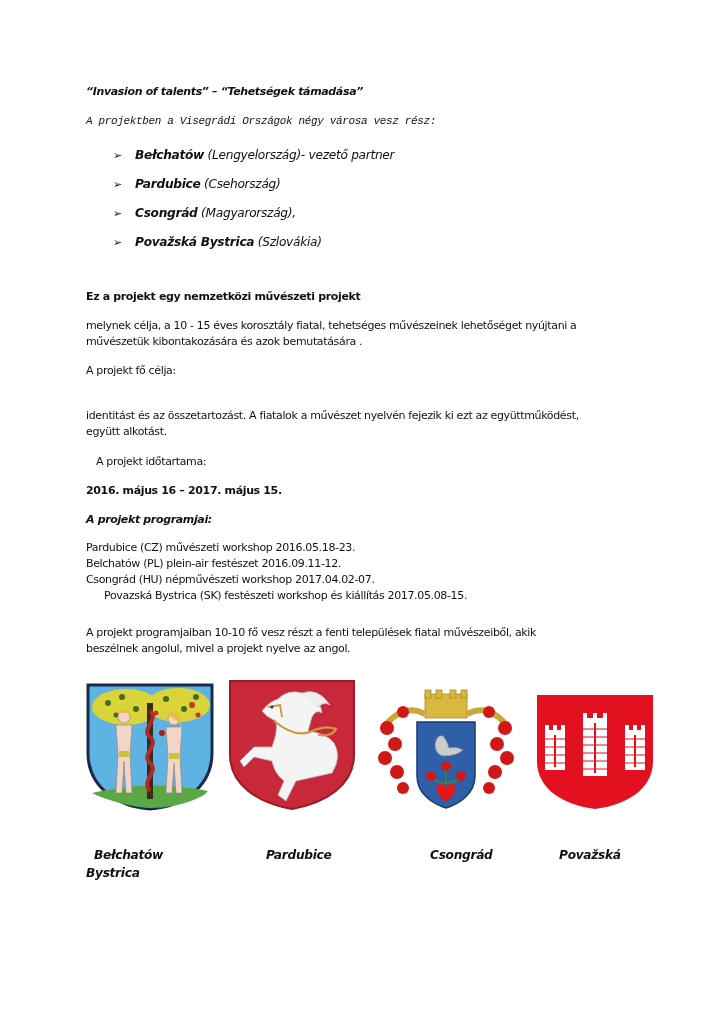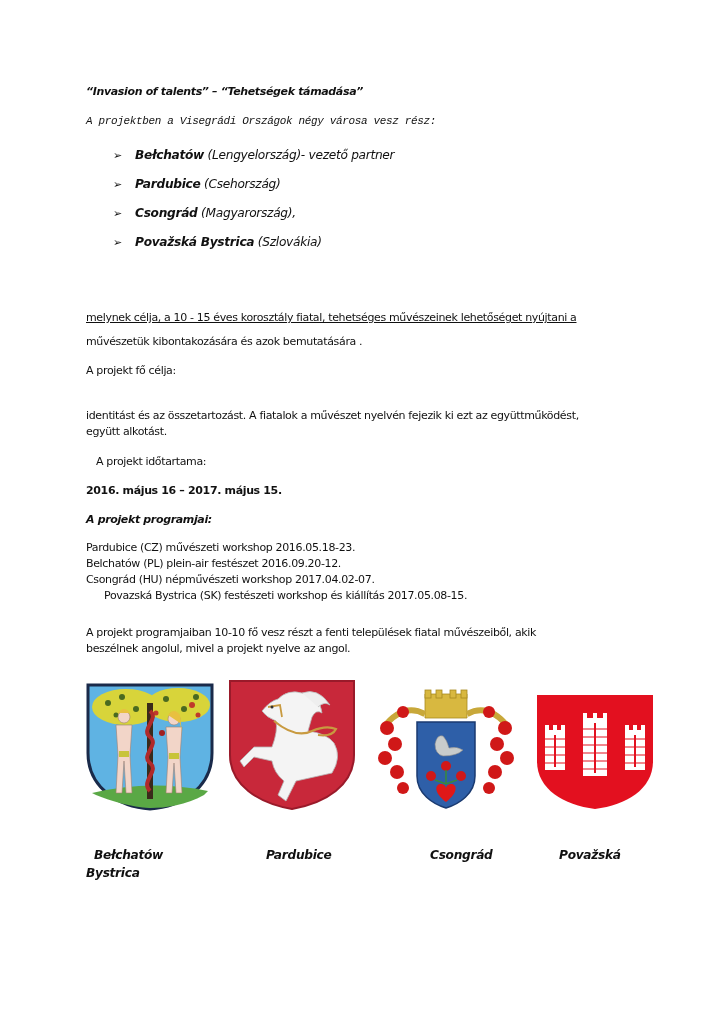--- a/index.html
+++ b/index.html
@@ -38,6 +38,7 @@
     <span class="arrow">➢</span><span class="bi">Považská Bystrica</span><span class="it"> (Szlovákia)</span>
   </div>
 
+  <div class="txt b" style="top:289px;">Ez  a projekt egy nemzetközi művészeti projekt</div>
   <div class="txt" style="top:310px;text-decoration:underline;">melynek célja, a 10 - 15 éves korosztály fiatal, tehetséges művészeinek lehetőséget nyújtani  a</div>
   <div class="txt" style="top:334px;">művészetük kibontakozására és azok bemutatására .</div>
 

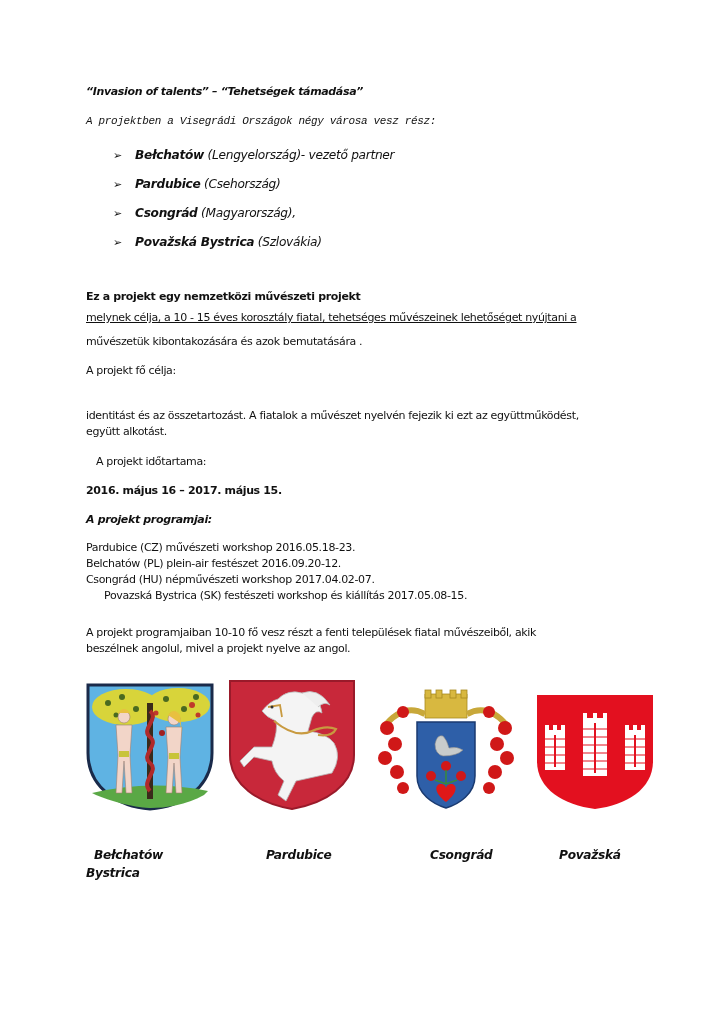--- a/index.html
+++ b/index.html
@@ -39,7 +39,7 @@
   </div>
 
   <div class="txt b" style="top:289px;">Ez  a projekt egy nemzetközi művészeti projekt</div>
-  <div class="txt" style="top:310px;text-decoration:underline;">melynek célja, a 10 - 15 éves korosztály fiatal, tehetséges művészeinek lehetőséget nyújtani  a</div>
+  <div class="txt" style="top:318px;">melynek célja, a 10 - 15 éves korosztály fiatal, tehetséges művészeinek lehetőséget nyújtani  a</div>
   <div class="txt" style="top:334px;">művészetük kibontakozására és azok bemutatására .</div>
 
   <div class="txt" style="top:363px;">A projekt fő célja:</div>

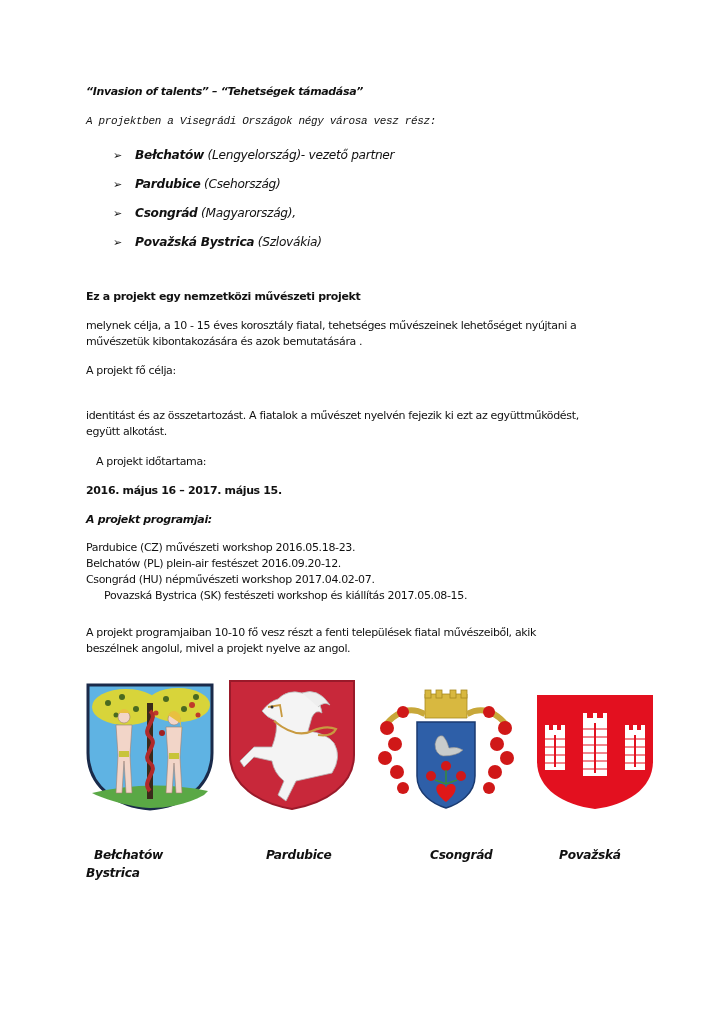--- a/index.html
+++ b/index.html
@@ -51,7 +51,7 @@
   <div class="txt bi" style="top:512px;">A projekt programjai:</div>
 
   <div class="txt" style="top:540px;">Pardubice (CZ) művészeti workshop 2016.05.18-23.</div>
-  <div class="txt" style="top:556px;">Belchatów (PL) plein-air festészet 2016.09.20-12.</div>
+  <div class="txt" style="top:556px;">Belchatów (PL) plein-air festészet 2016.09.11-12.</div>
   <div class="txt" style="top:572px;">Csongrád (HU) népművészeti workshop 2017.04.02-07.</div>
   <div class="txt" style="top:588px;margin-left:18px;">Povazská Bystrica (SK) festészeti workshop és kiállítás 2017.05.08-15.</div>
 

